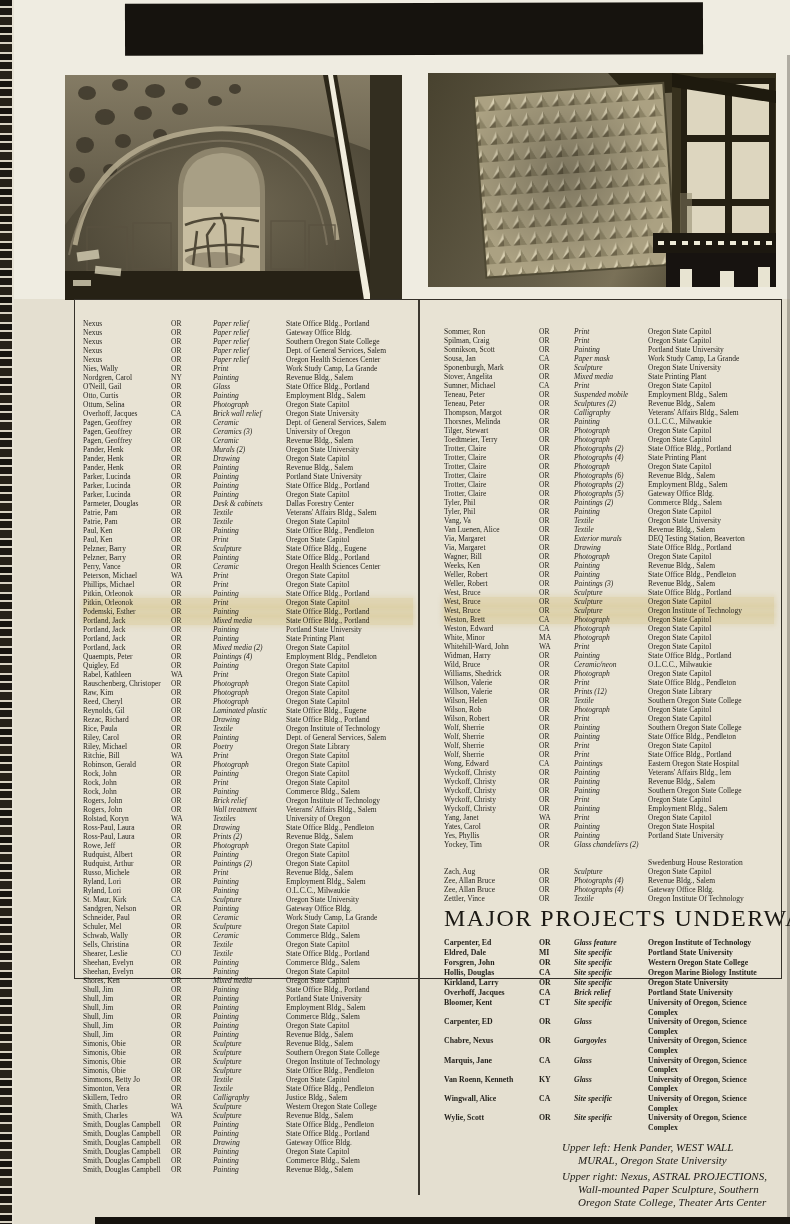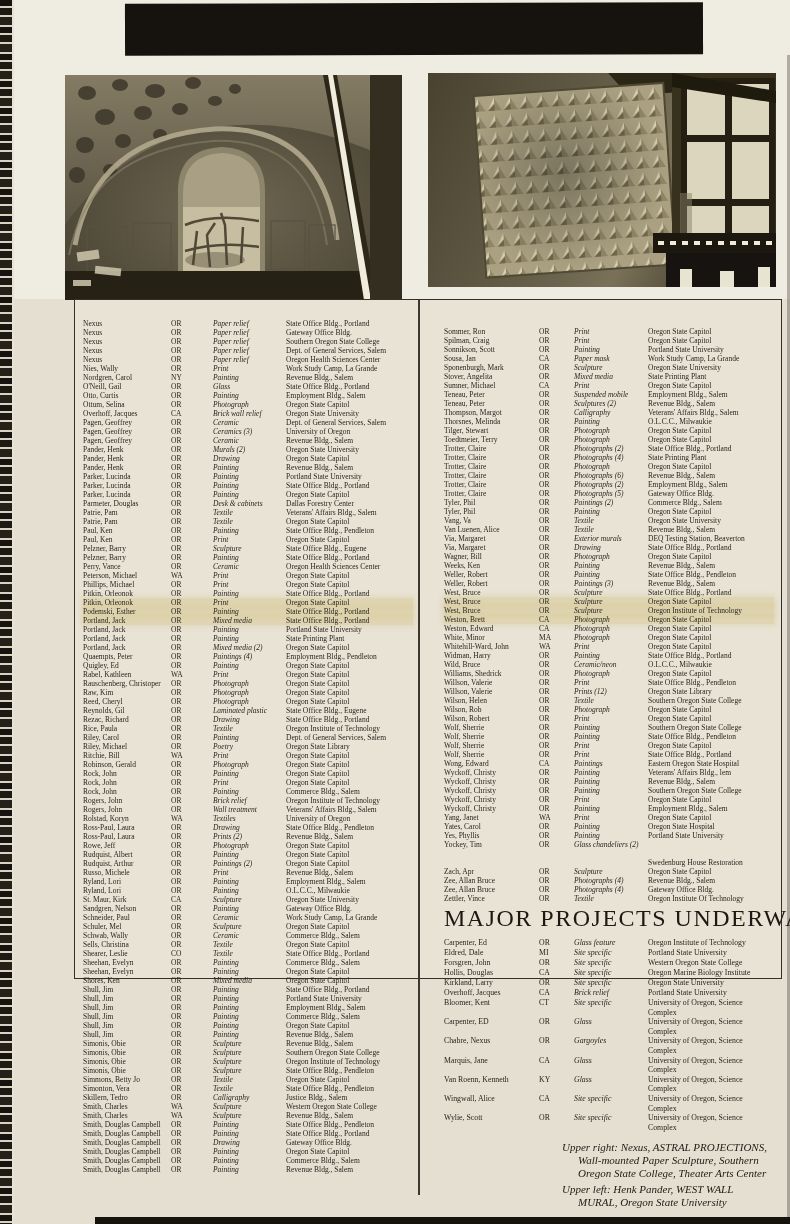--- a/index.html
+++ b/index.html
@@ -1116,7 +1116,7 @@
           <span class="c location">Swedenburg House Restoration</span>
         </div>
         <div class="row">
-          <span class="c name">Zach, Apr</span>
+          <span class="c name">Zach, Aug</span>
           <span class="c state">OR</span>
           <span class="c medium">Sculpture</span>
           <span class="c location">Oregon State Capitol</span>

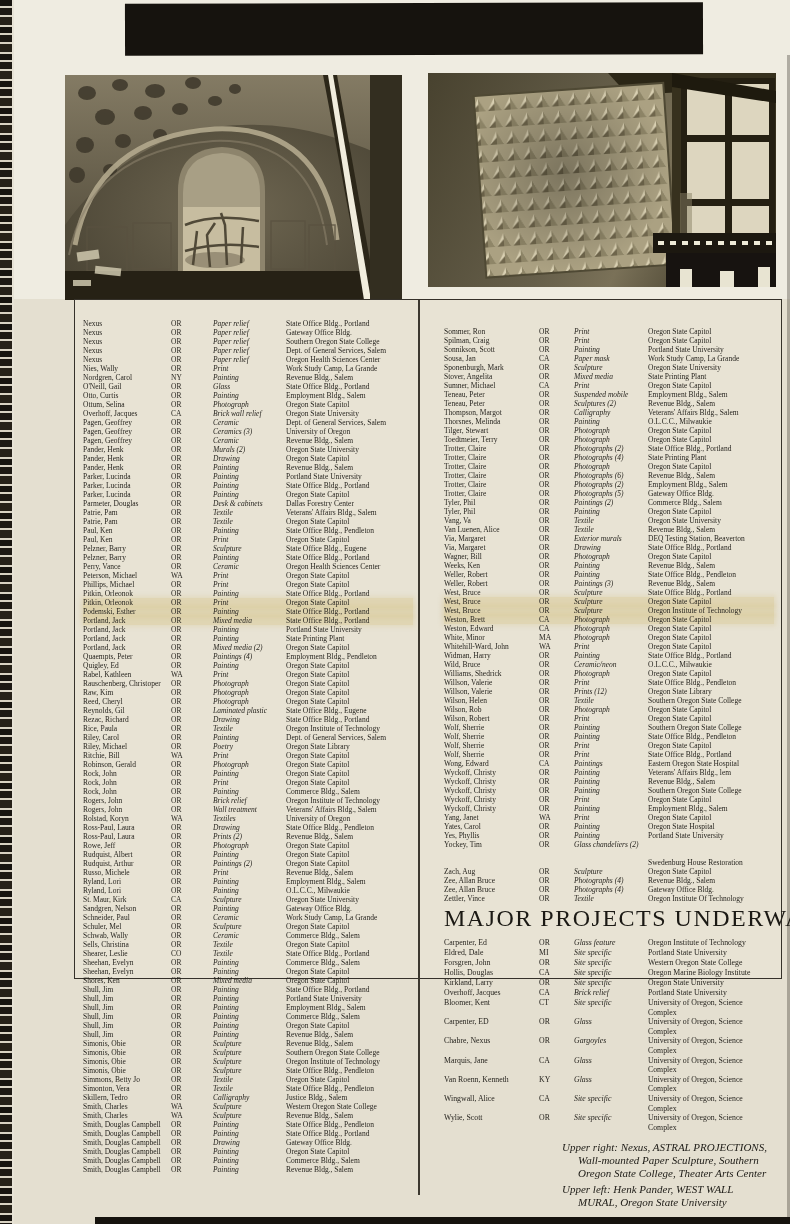--- a/index.html
+++ b/index.html
@@ -49,7 +49,7 @@
     font-size:24px;font-weight:normal;letter-spacing:1.5px;
     margin:3px 0 7px 0;line-height:25px;color:#1b1914;white-space:nowrap;
   }
-  .mp-rows .row{height:auto;min-height:10px;line-height:9.6px;font-size:7.8px;white-space:normal;}
+  .mp-rows .row{height:auto;min-height:10px;line-height:9.6px;font-size:7.8px;white-space:normal;font-weight:bold;}
   .mp-rows .c{white-space:nowrap;}
   .mp-rows .c.location{white-space:pre-line;}
 

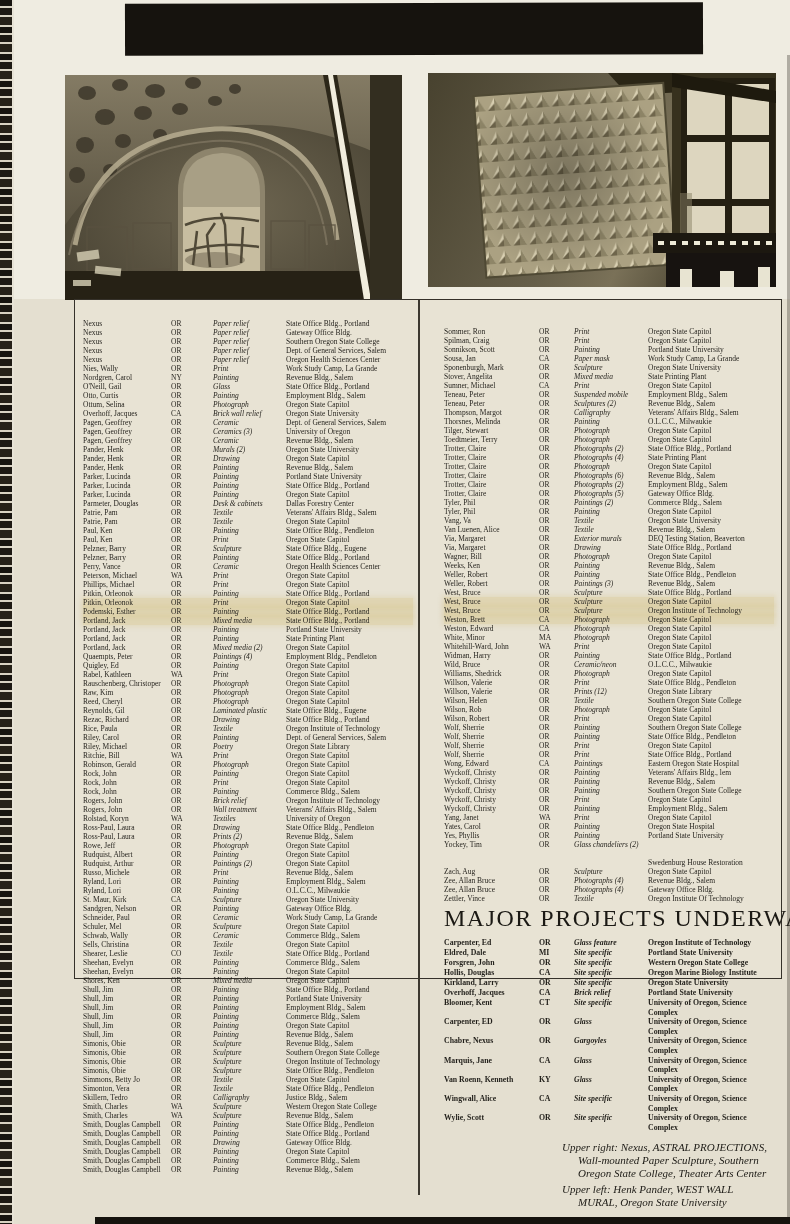--- a/index.html
+++ b/index.html
@@ -1229,14 +1229,14 @@
         </div>
       </div>
     <div class="captions">
+      <div class="cap-block" id="cap-upper-left">
+          <div class="cap-line">Upper left:  Henk Pander, WEST WALL</div>
+          <div class="cap-line">MURAL, Oregon State University</div>
+        </div>
       <div class="cap-block" id="cap-upper-right">
           <div class="cap-line">Upper right:  Nexus, ASTRAL PROJECTIONS,</div>
           <div class="cap-line">Wall-mounted Paper Sculpture, Southern</div>
           <div class="cap-line">Oregon State College, Theater Arts Center</div>
-        </div>
-      <div class="cap-block" id="cap-upper-left">
-          <div class="cap-line">Upper left:  Henk Pander, WEST WALL</div>
-          <div class="cap-line">MURAL, Oregon State University</div>
         </div>
     </div>
   </div>

